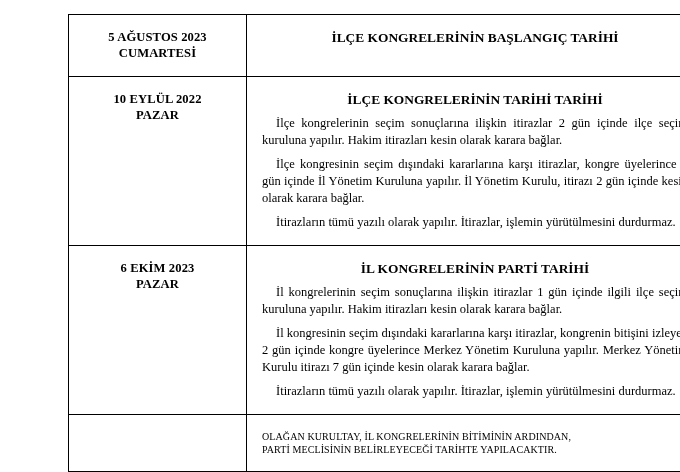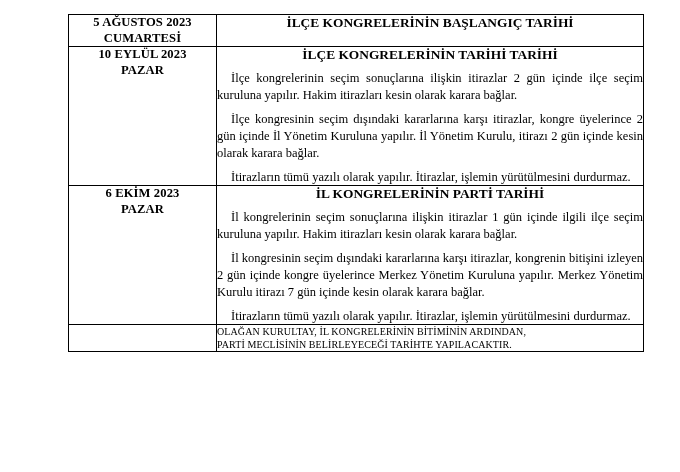--- a/index.html
+++ b/index.html
@@ -31,7 +31,7 @@
   table.schedule td {
     border: 1px solid #000000;
     vertical-align: top;
-    padding: 0;
+    padding: 15px;
   }
   td.date-cell {
     width: 147px;

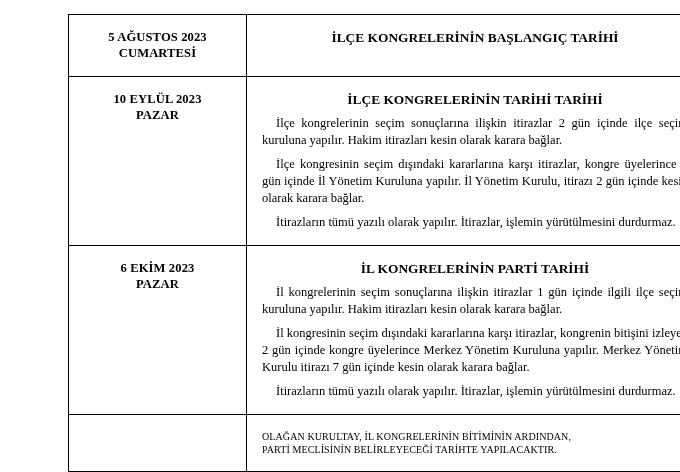--- a/index.html
+++ b/index.html
@@ -101,7 +101,7 @@
 
       <tr>
         <td class="date-cell">
-          <div class="date-line">10 EYLÜL 2023</div>
+          <div class="date-line">10 EYLÜL 2022</div>
           <div class="date-line">PAZAR</div>
         </td>
         <td class="body-cell">

